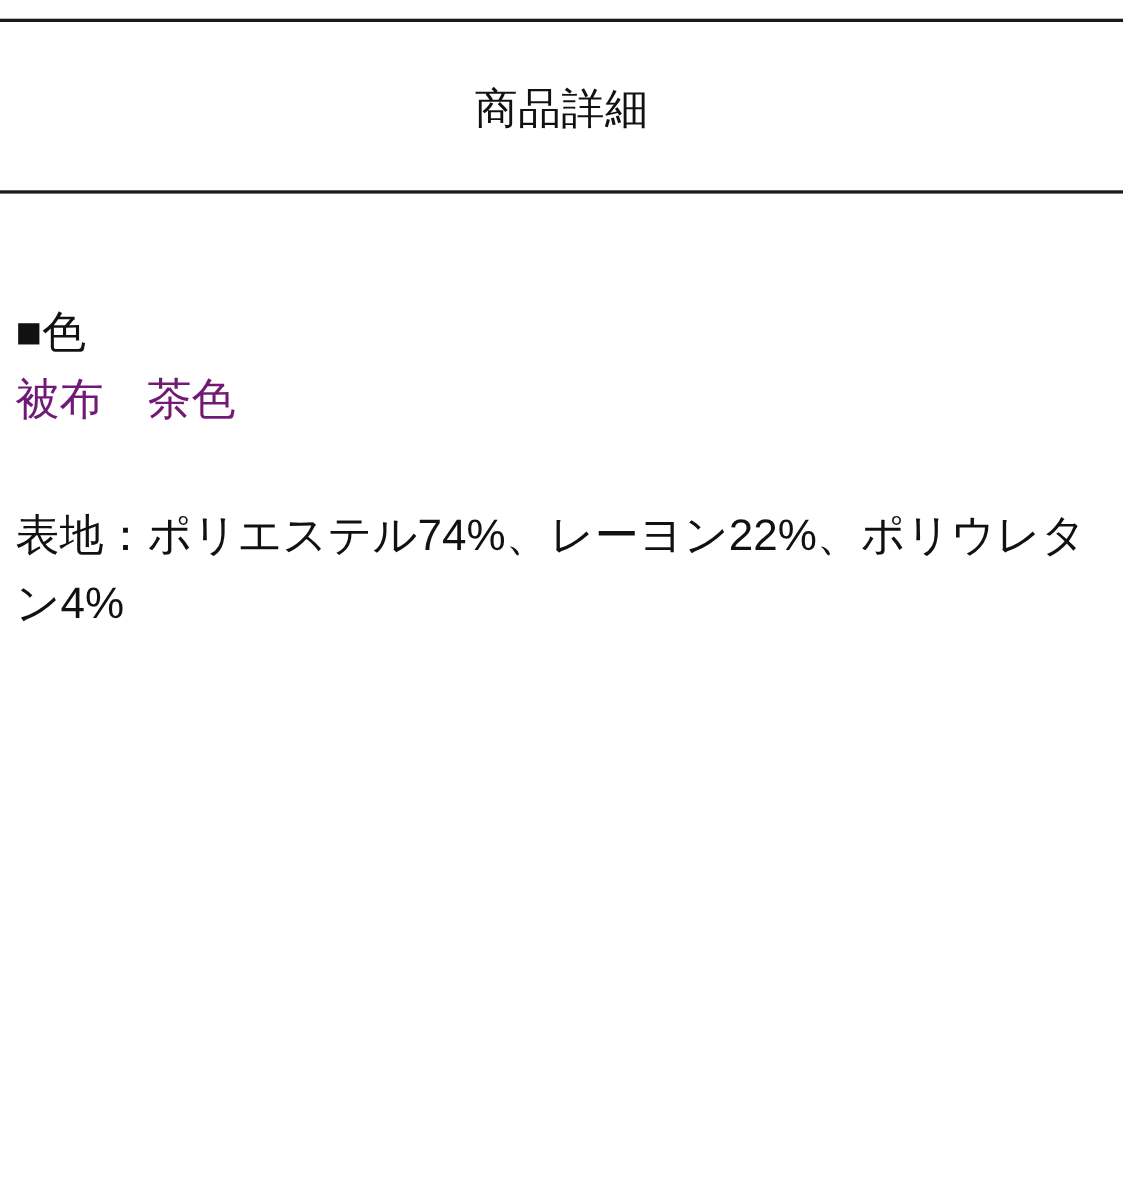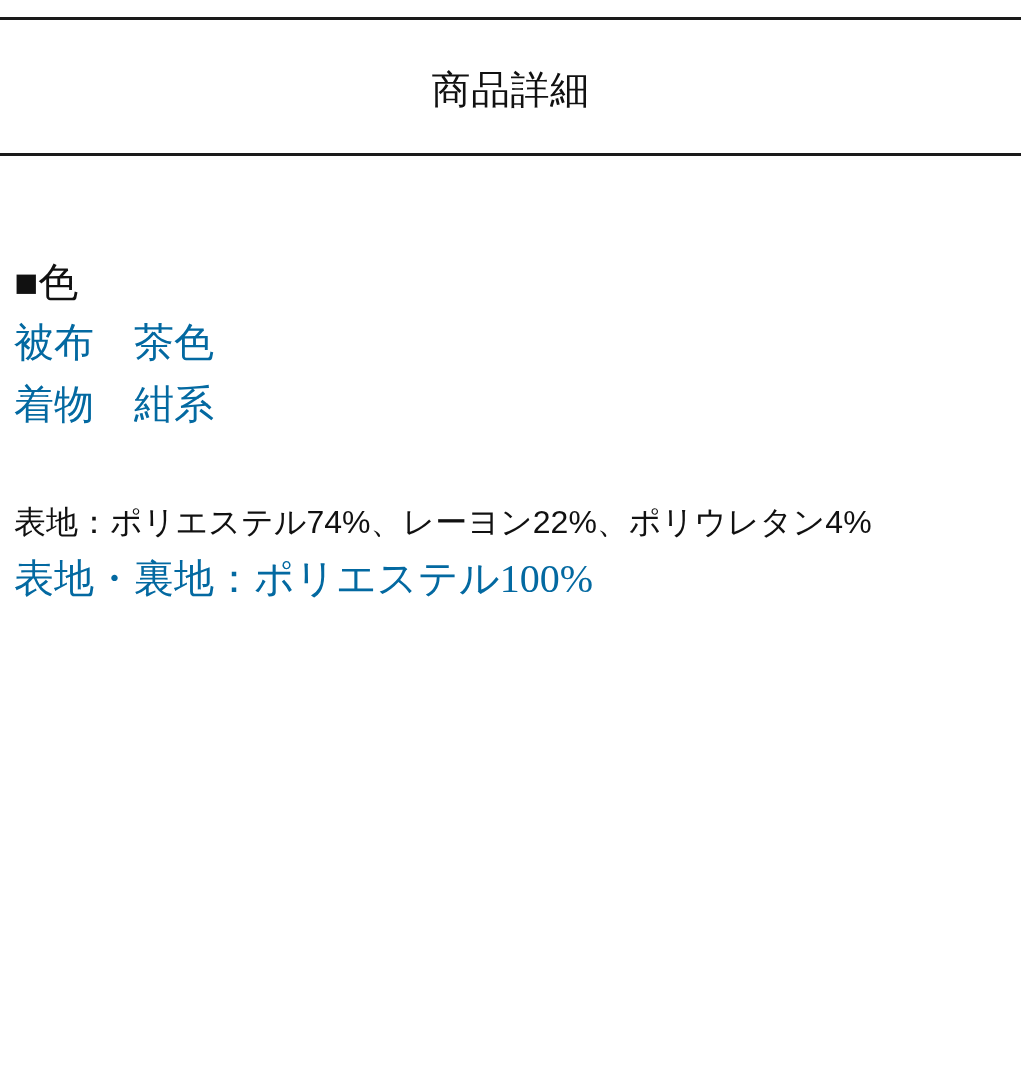--- a/index.html
+++ b/index.html
@@ -30,7 +30,7 @@
     margin-top: 17px;
   }
   .title-block {
-    padding: 8px;
+    padding: 18px;
   }
   .doc-title {
     text-align: center;

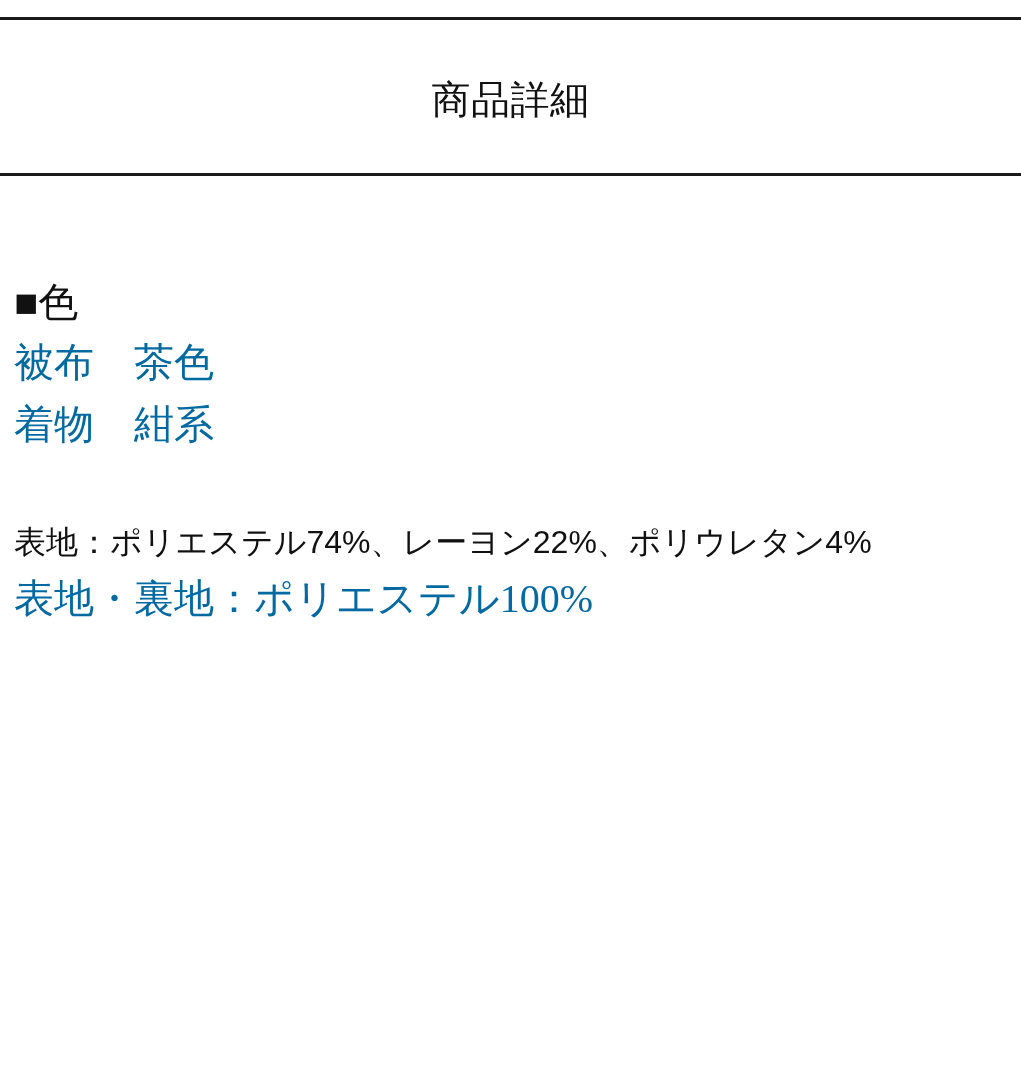--- a/index.html
+++ b/index.html
@@ -59,9 +59,8 @@
     font-size: 40px;
     line-height: 1.55;
     font-weight: 400;
-    color: #0369a1;
+    color: #701a75;
     white-space: pre-wrap;
-    font-family: Liberation Serif, serif;
   }
   .spacer {
     height: 62px;

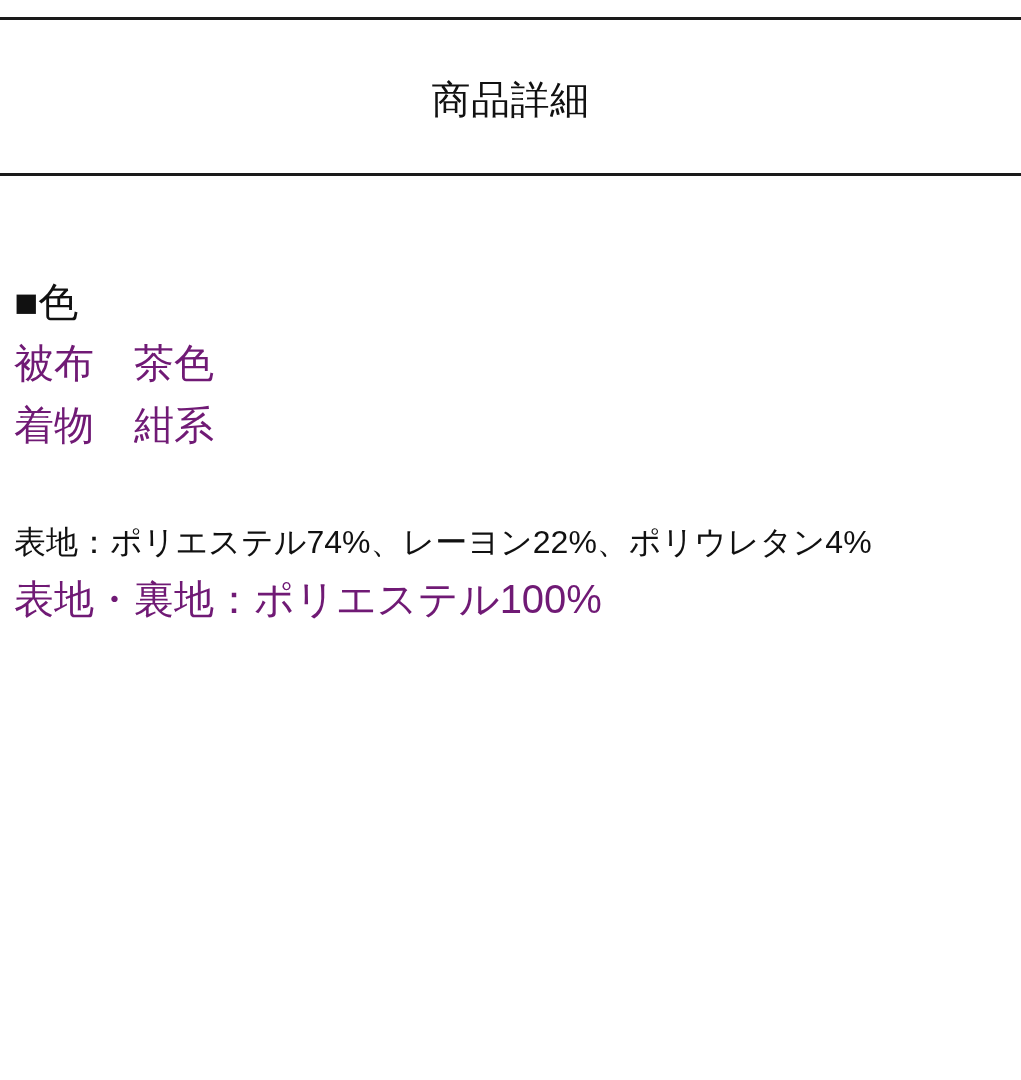--- a/index.html
+++ b/index.html
@@ -91,7 +91,6 @@
     <div class="section">
       <div class="section-heading">■色</div>
       <div class="line">被布　茶色</div>
-      <div class="line">着物　紺系</div>
     </div>
 
     <div class="spacer"></div>

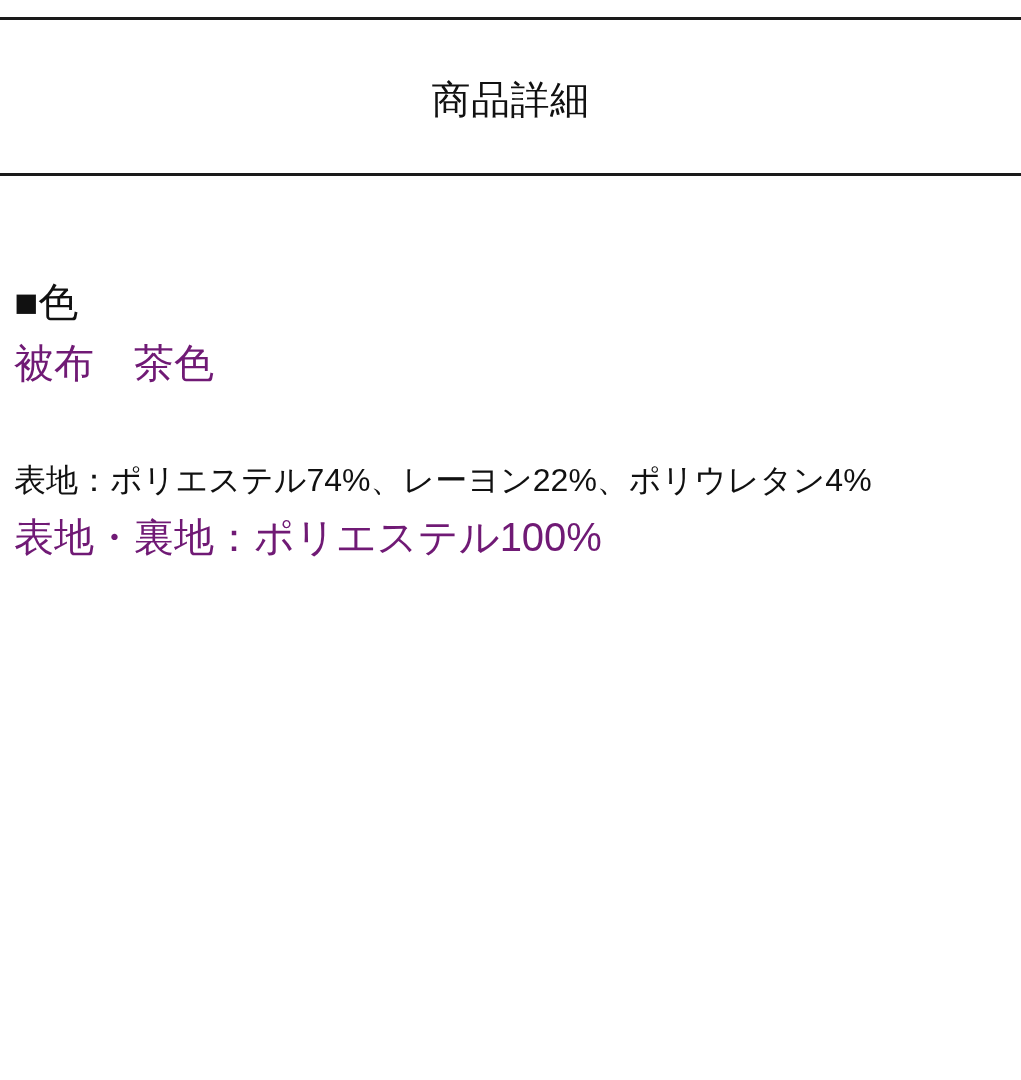--- a/index.html
+++ b/index.html
@@ -66,7 +66,7 @@
     height: 62px;
   }
   .wrap-line {
-    font-size: 32px;
+    font-size: 40px;
     line-height: 1.55;
     color: #111111;
     white-space: pre-wrap;

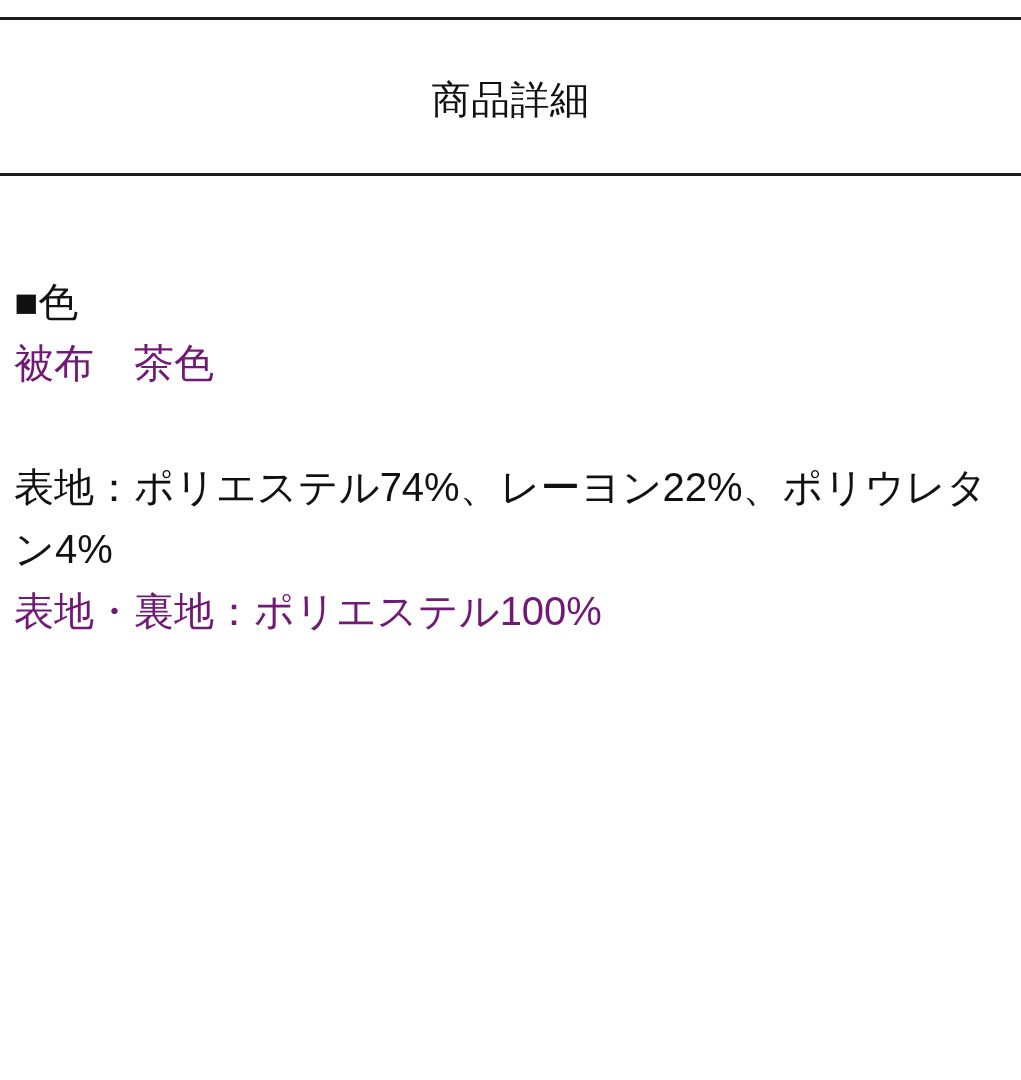--- a/index.html
+++ b/index.html
@@ -97,7 +97,6 @@
 
     <div class="section">
       <div class="wrap-line">表地：ポリエステル74%、レーヨン22%、ポリウレタン4%</div>
-      <div class="line">表地・裏地：ポリエステル100%</div>
     </div>
 
   </div>

